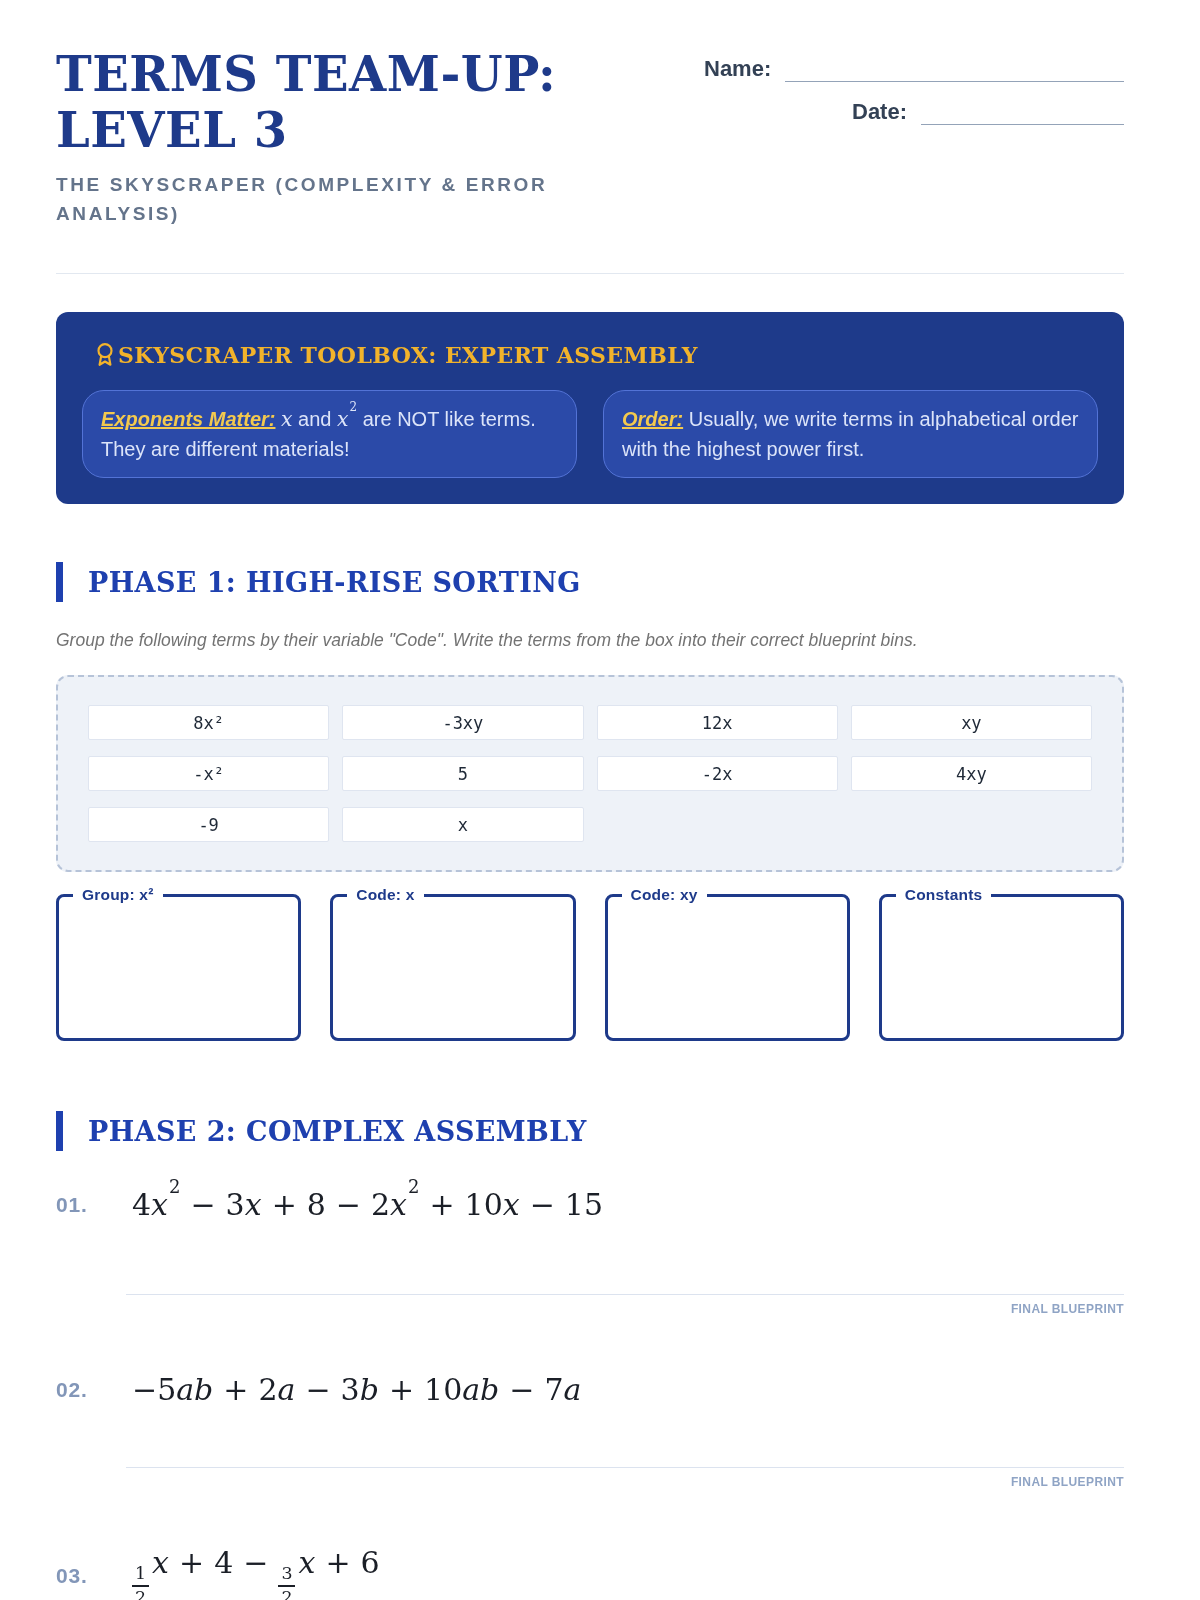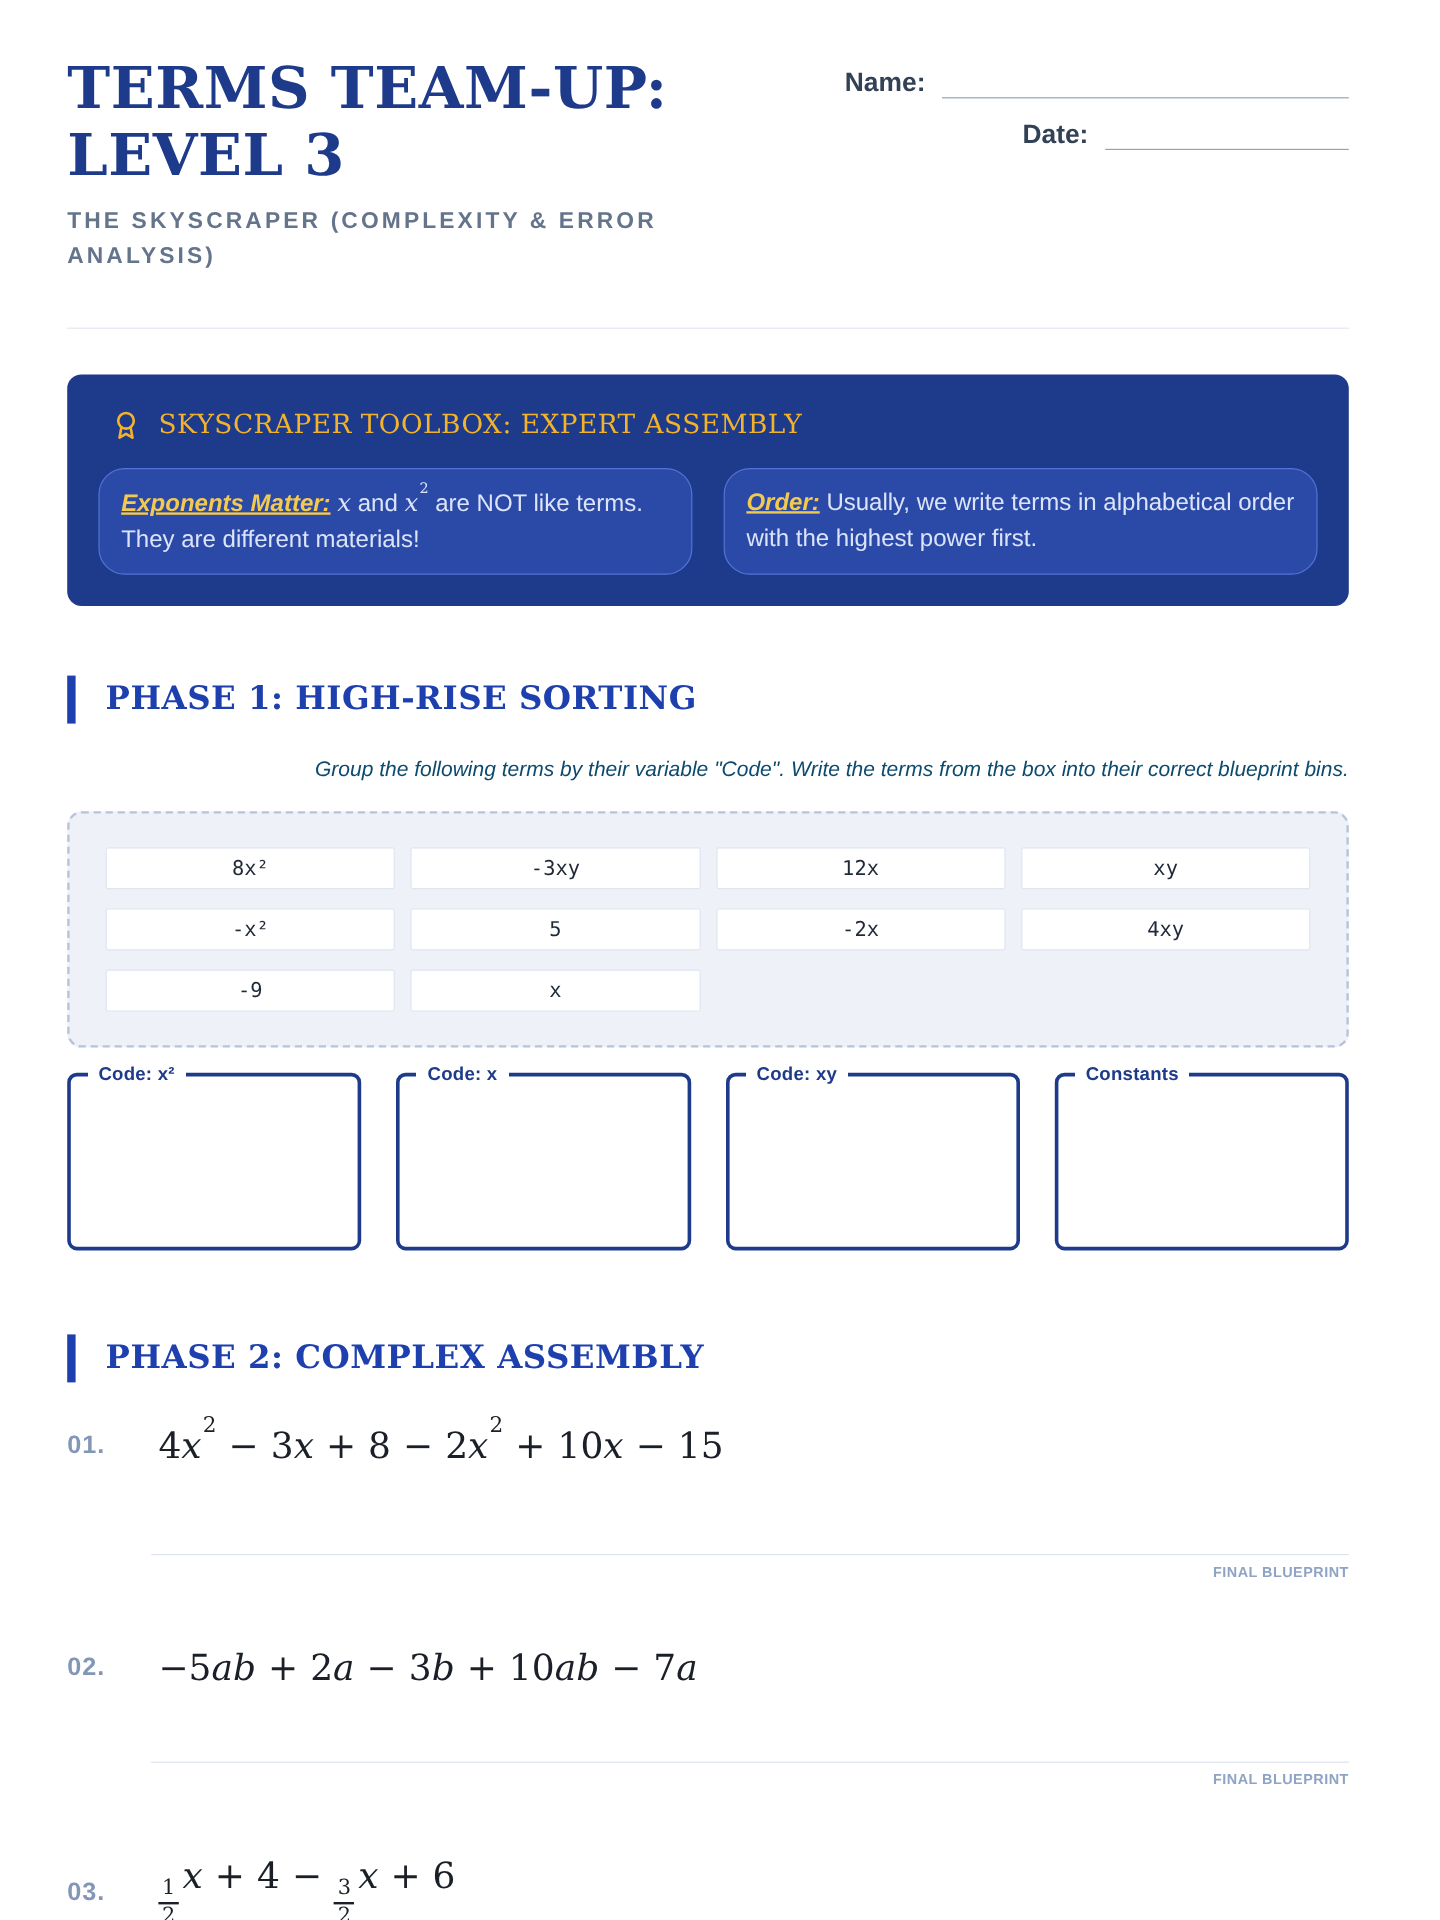--- a/index.html
+++ b/index.html
@@ -32,8 +32,8 @@
   
   .toolbox{margin-top:38px;background:var(--navy);border-radius:12px;
     padding:30px 26px 26px;}
-  .toolbox-head{display:flex;align-items:center;gap:14px;padding-left:10px;
-    color:var(--gold);font-family:"DejaVu Serif",serif;font-weight:normal;
+  .toolbox-head{display:flex;align-items:center;padding-left:10px;
+    color:var(--gold);font-family:"DejaVu Serif",serif;font-weight:bold;
     font-size:22px;letter-spacing:.4px;}
   .tips{display:flex;gap:26px;margin-top:22px;}
   .tip{flex:1;background:var(--tip-bg);border:1px solid var(--tip-border);

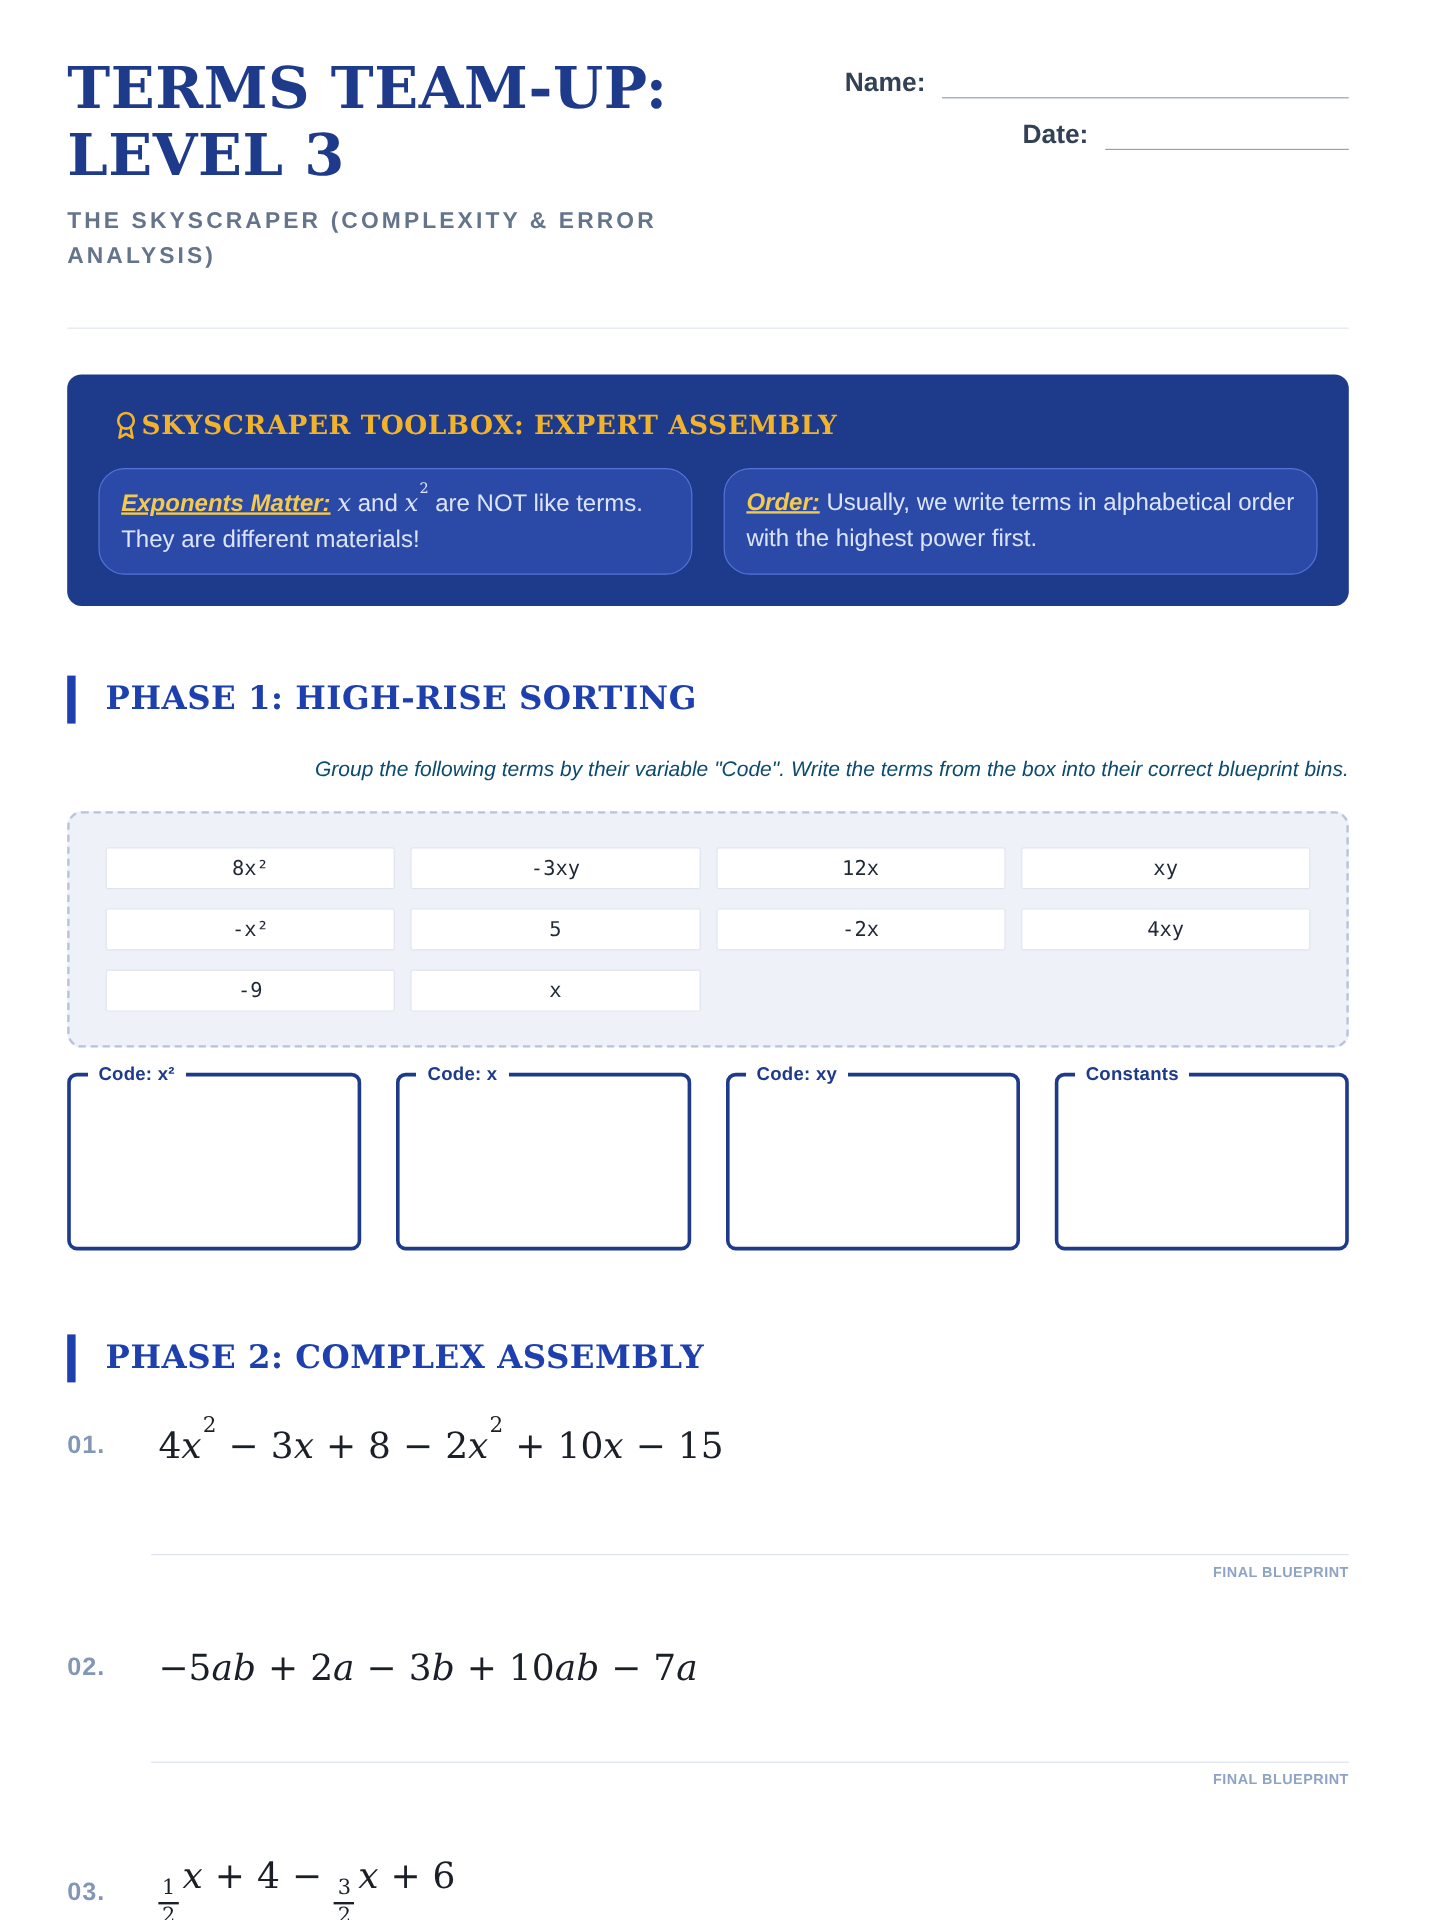--- a/index.html
+++ b/index.html
@@ -52,7 +52,7 @@
   .phase1{margin-top:58px;}
   .phase2{margin-top:70px;}
 
-  .instruction{margin-top:28px;font-style:italic;color:#0c4a6e;font-size:17.5px;text-align:right;}
+  .instruction{margin-top:28px;font-style:italic;color:#737373;font-size:17.5px;}
 
   
   .term-bank{margin-top:24px;background:var(--bank-bg);

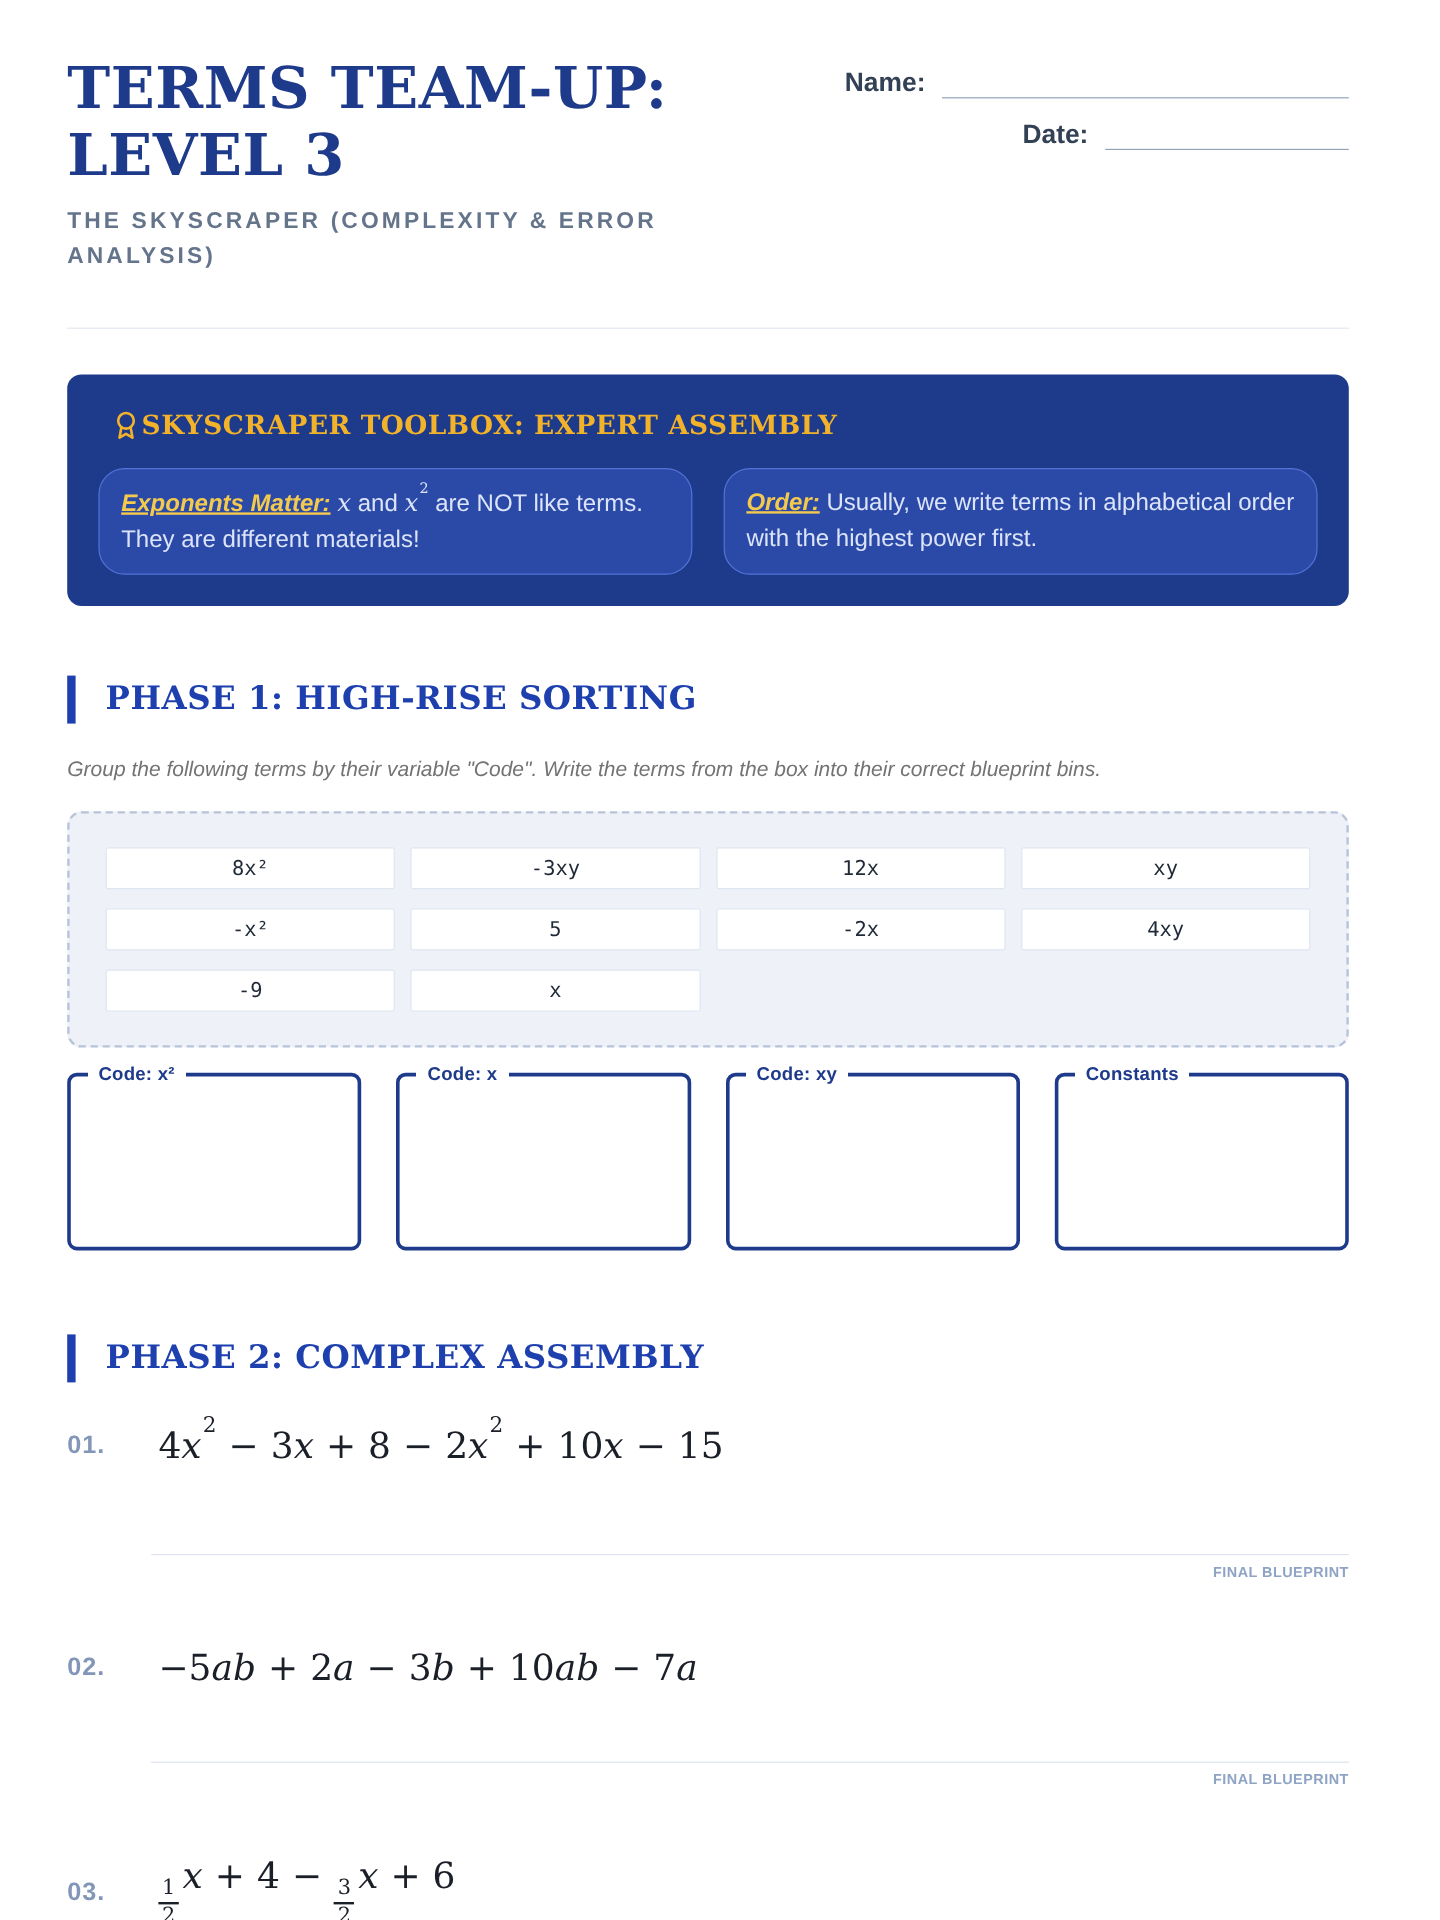--- a/index.html
+++ b/index.html
@@ -150,7 +150,7 @@
     </div>
     <div class="bins" id="bins">
         <fieldset class="bin">
-          <legend>Code: x²</legend>
+          <legend>Group: x²</legend>
         </fieldset>
         <fieldset class="bin">
           <legend>Code: x</legend>

